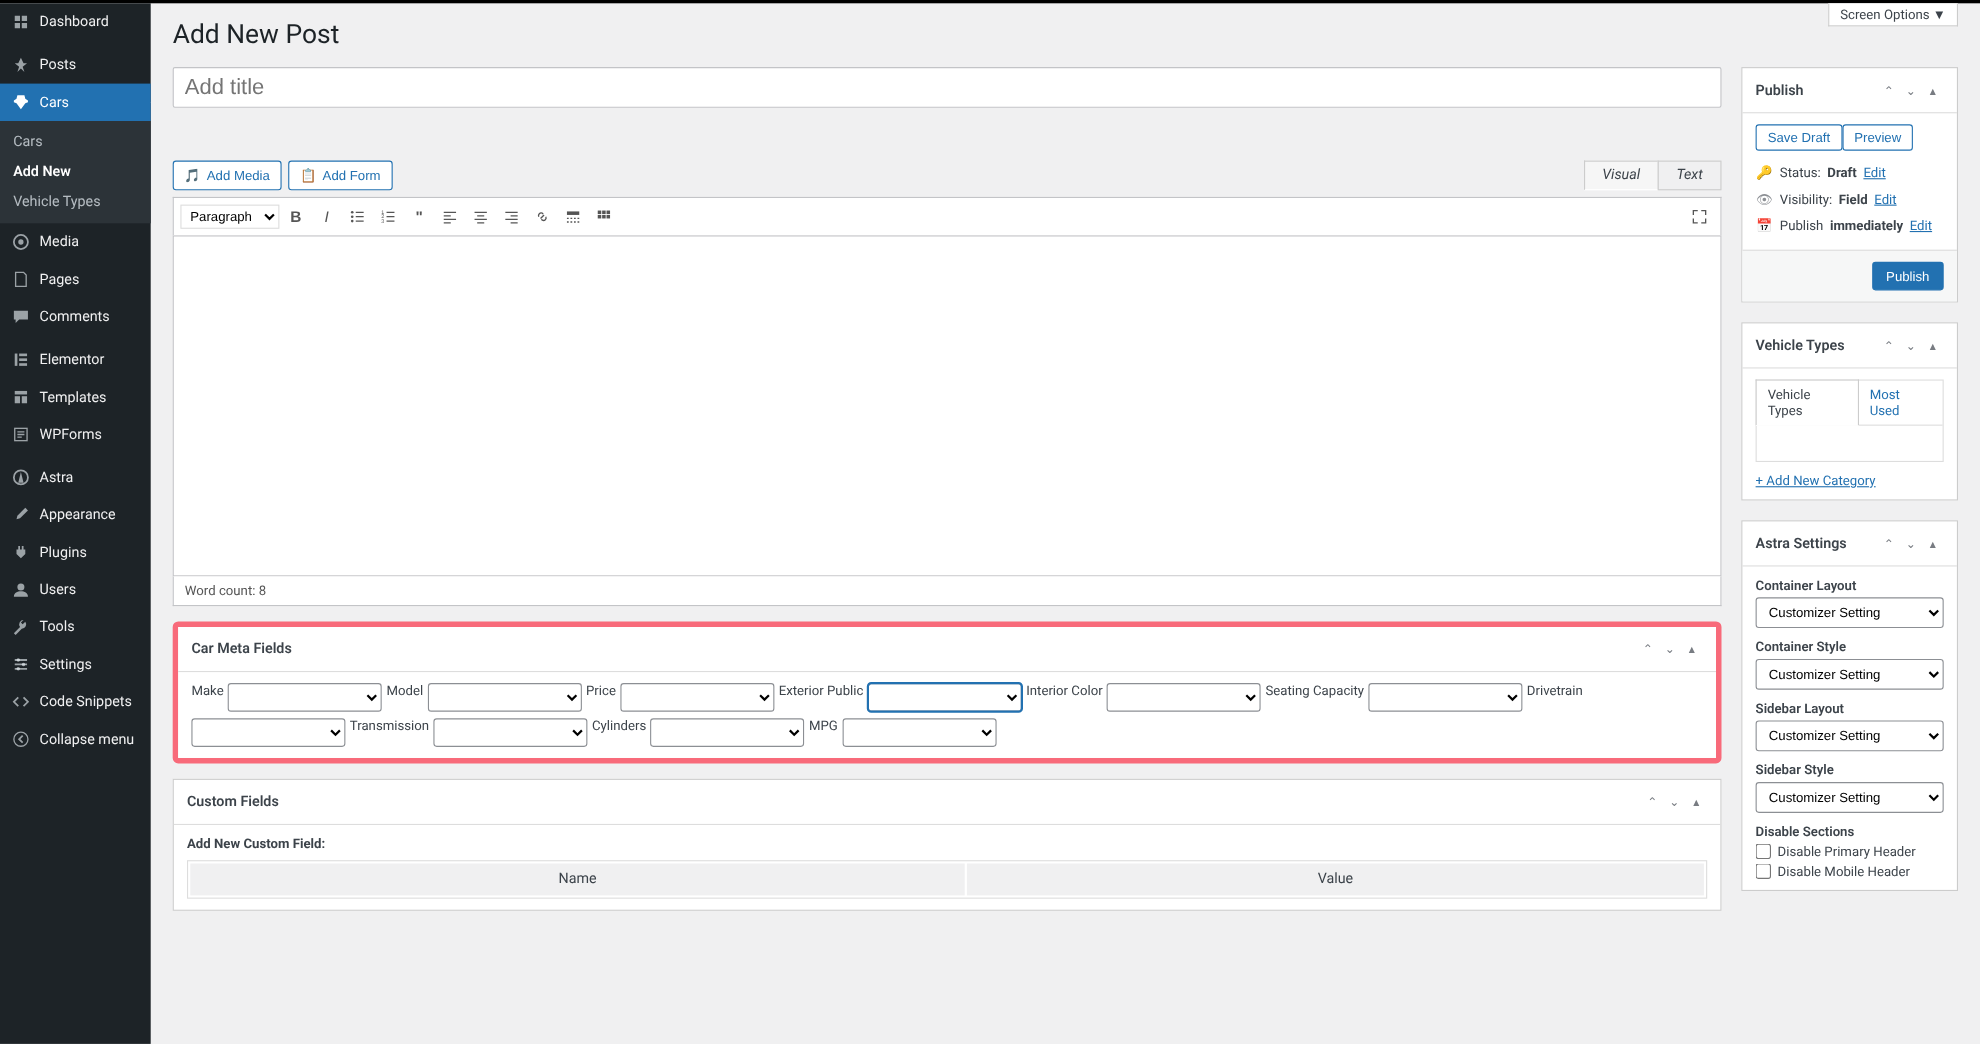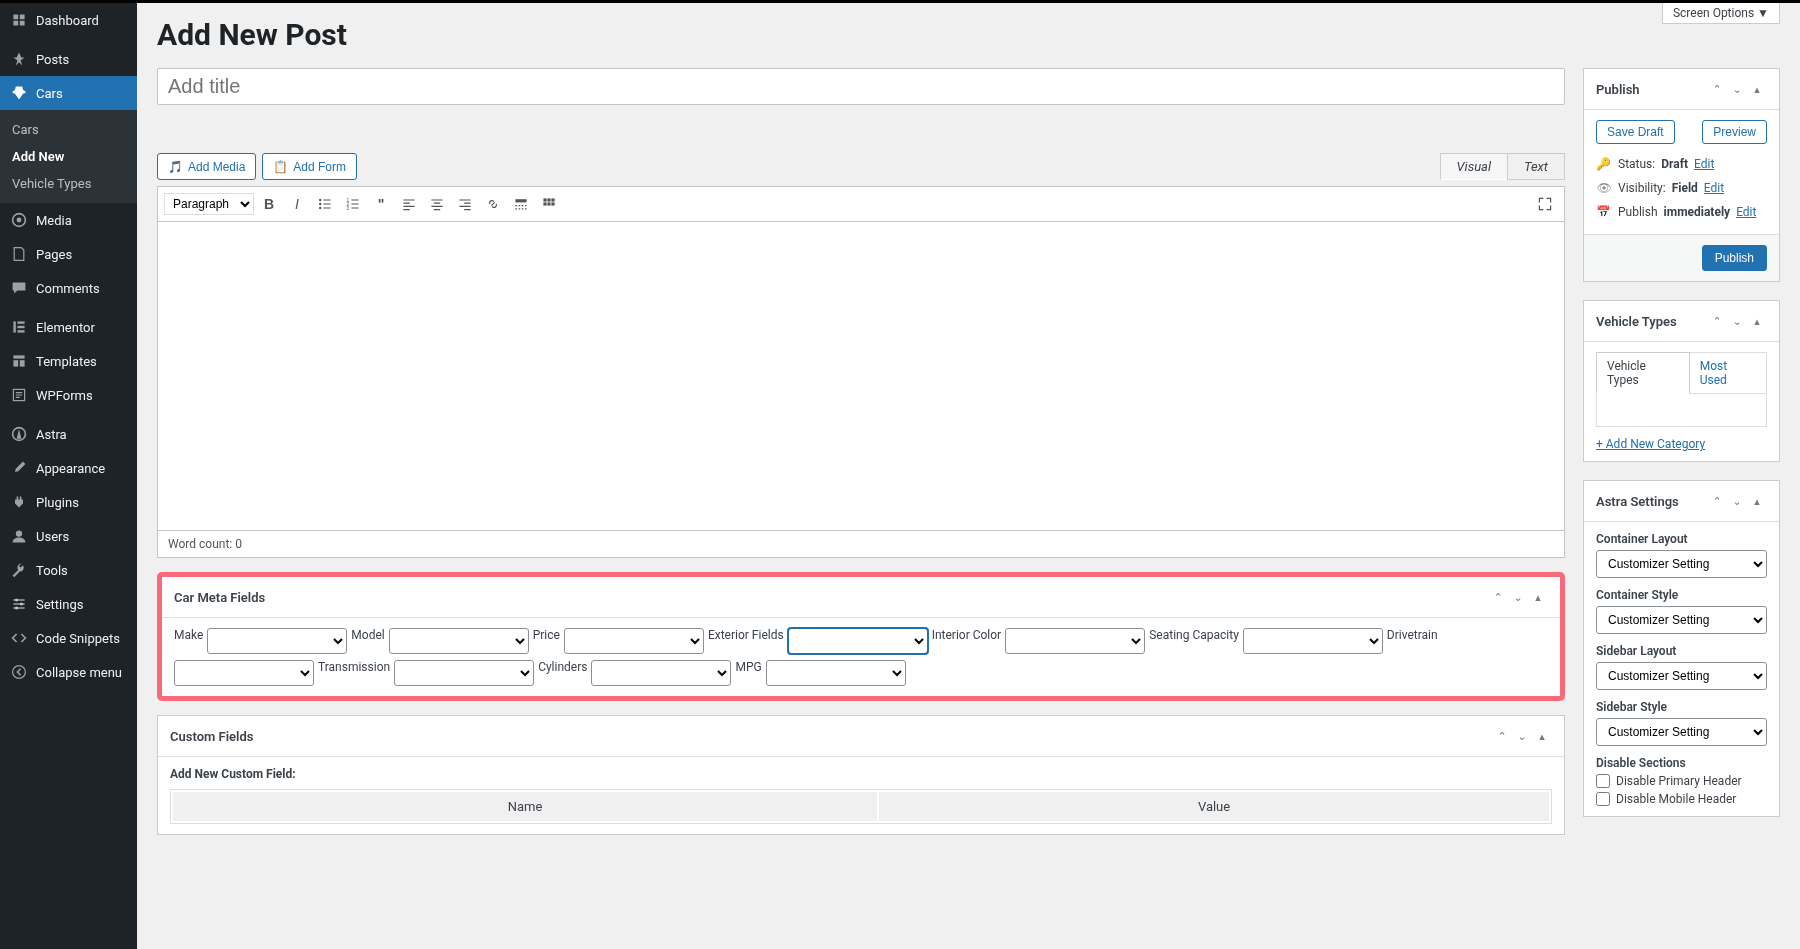--- a/index.html
+++ b/index.html
@@ -21,7 +21,7 @@
 
 .main { flex: 1; padding: 0 20px 20px; position: relative; }
 .screen-opts { position: absolute; top: 0; right: 20px; background: #fff; border: 1px solid #ccc; border-top: none; padding: 3px 10px; font-size: 12px; cursor: pointer; }
-h1.title { font-size: 30px; font-weight: 700; margin: 14px 0 12px; color: #1d2327; }
+h1.title { font-size: 24px; font-weight: 400; margin: 14px 0 12px; color: #1d2327; }
 .title-input { width: 100%; font-size: 20px; padding: 6px 10px; border: 1px solid #c3c4c7; background: #fff; border-radius: 2px; }
 .title-input::placeholder { color: #757575; }
 

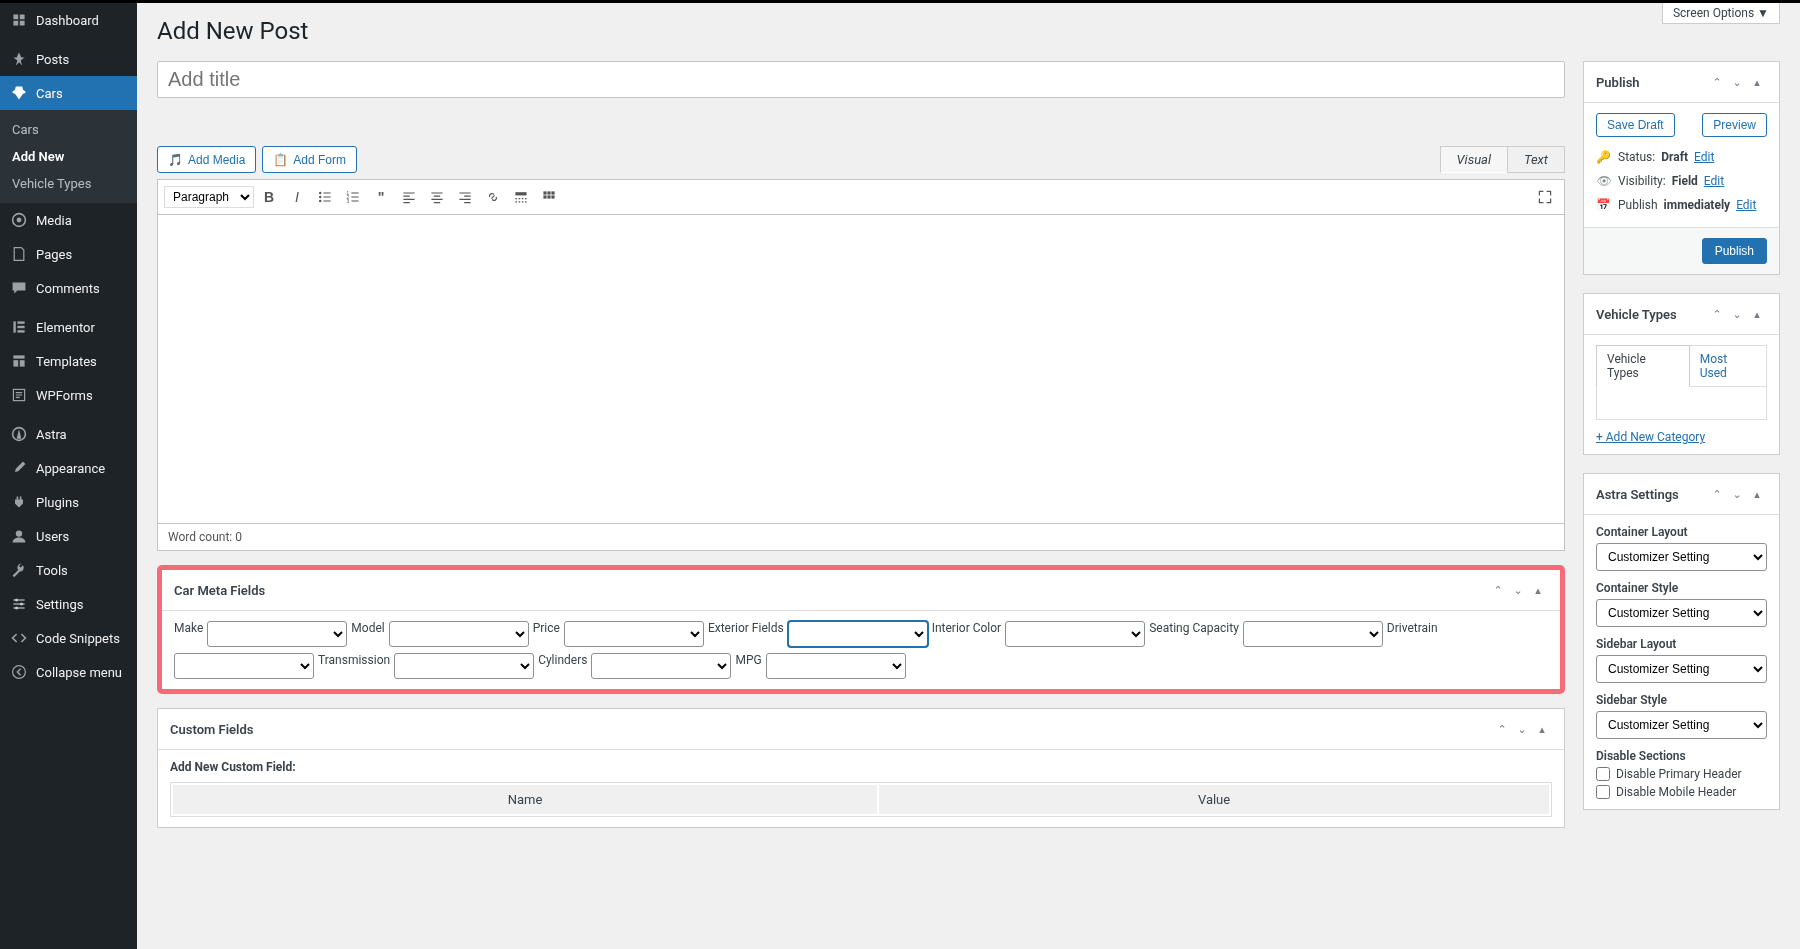--- a/index.html
+++ b/index.html
@@ -60,7 +60,7 @@
 .pub-actions { border-top: 1px solid #ddd; padding: 10px 12px; text-align: right; background: #f6f7f7; margin: 10px -12px -10px; }
 .btn-primary { background: #2271b1; color: #fff; border: 1px solid #2271b1; padding: 5px 12px; border-radius: 3px; font-size: 12px; cursor: pointer; }
 .btn-ghost { border: 1px solid #2271b1; color: #2271b1; background: #fff; padding: 4px 10px; border-radius: 3px; font-size: 12px; cursor: pointer; }
-.top-btns { display: flex; justify-content: space-between; margin-bottom: 8px; }
+.top-btns { display: flex; margin-bottom: 8px; }
 
 .tab-panel { border: 1px solid #ddd; }
 .tab-panel .tp-tabs { display: flex; border-bottom: 1px solid #ddd; }

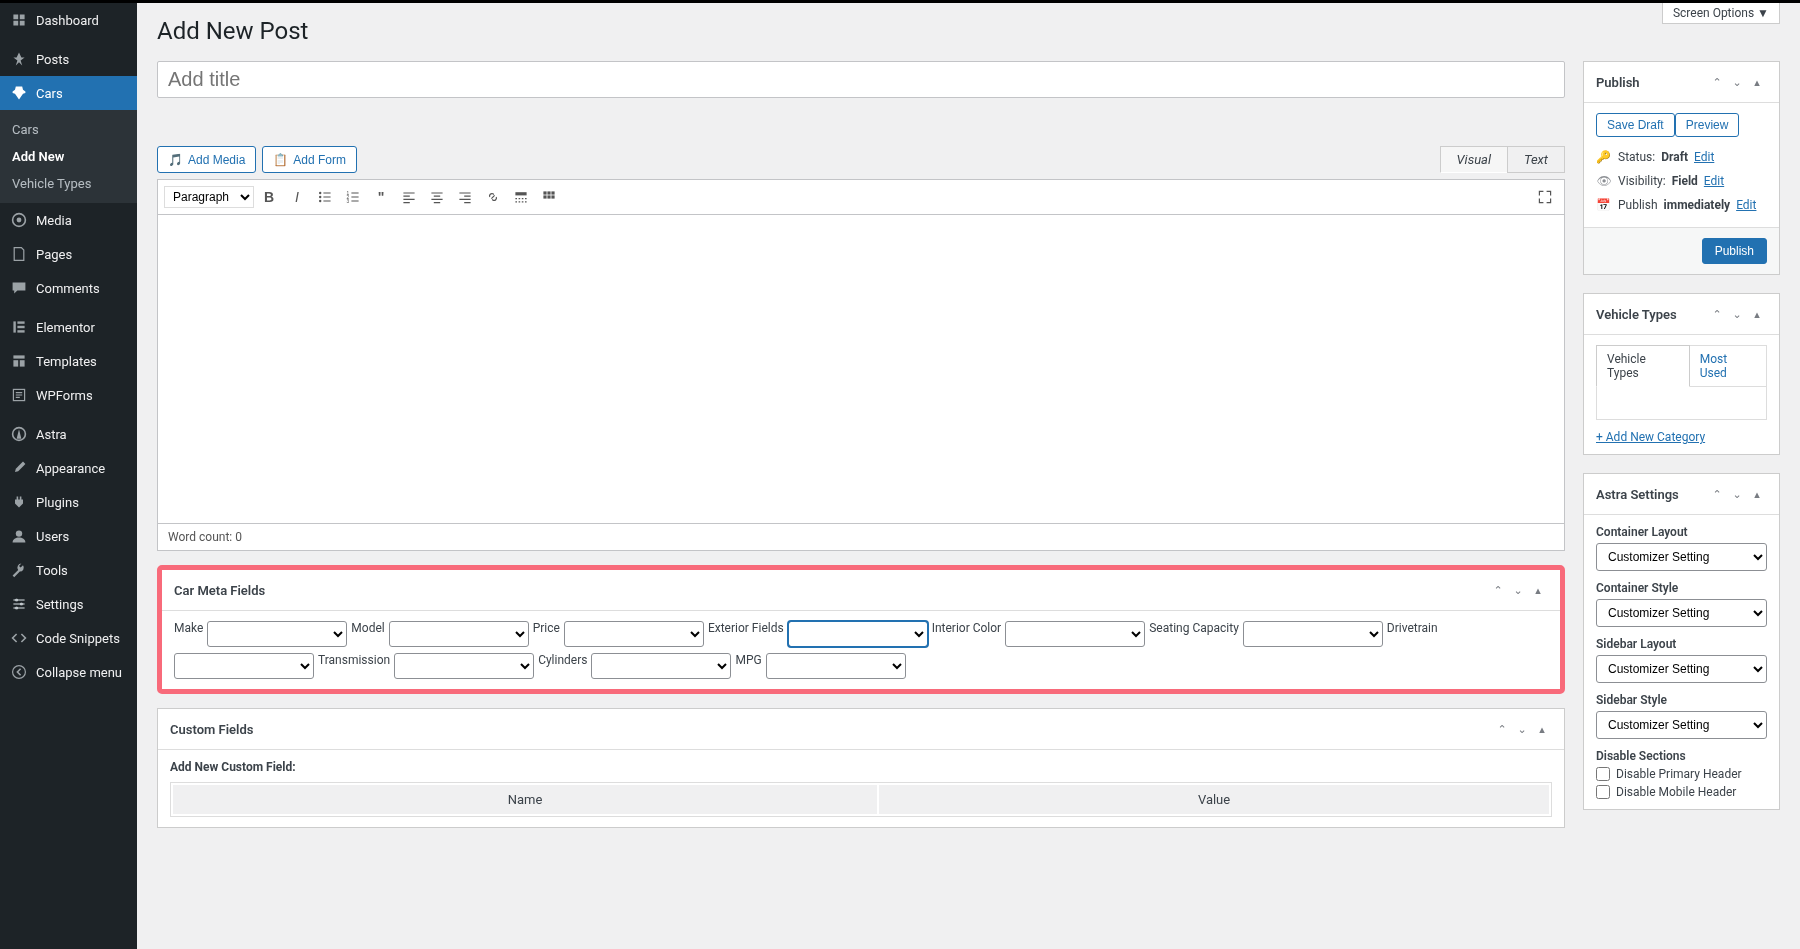--- a/index.html
+++ b/index.html
@@ -341,7 +341,7 @@
             </button>
         </div>
         <div class="editor"></div>
-        <div class="status-bar">Word count: 0</div>
+        <div class="status-bar">Word count: 8</div>
 
         <div style="height:14px"></div>
 

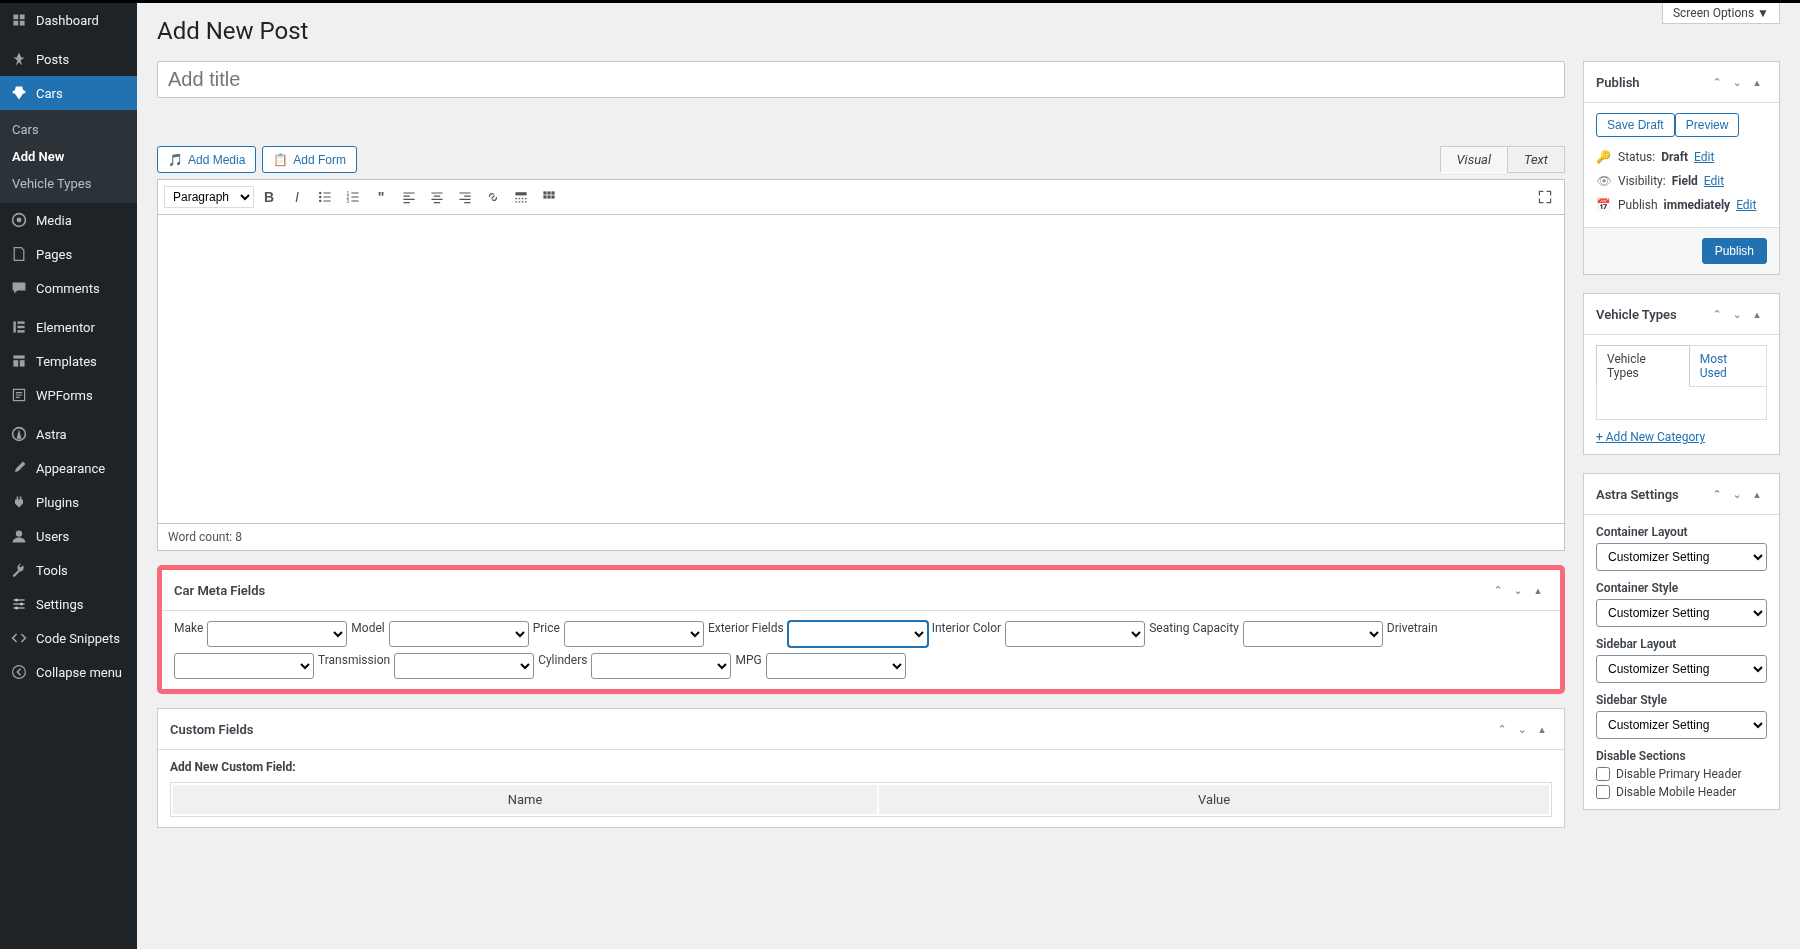--- a/index.html
+++ b/index.html
@@ -361,7 +361,7 @@
               <select><option></option></select>
               <label>Price</label>
               <select><option></option></select>
-              <label>Exterior Fields</label>
+              <label>Exterior Public</label>
               <select class="focused"><option></option></select>
               <label>Interior Color</label>
               <select><option></option></select>

